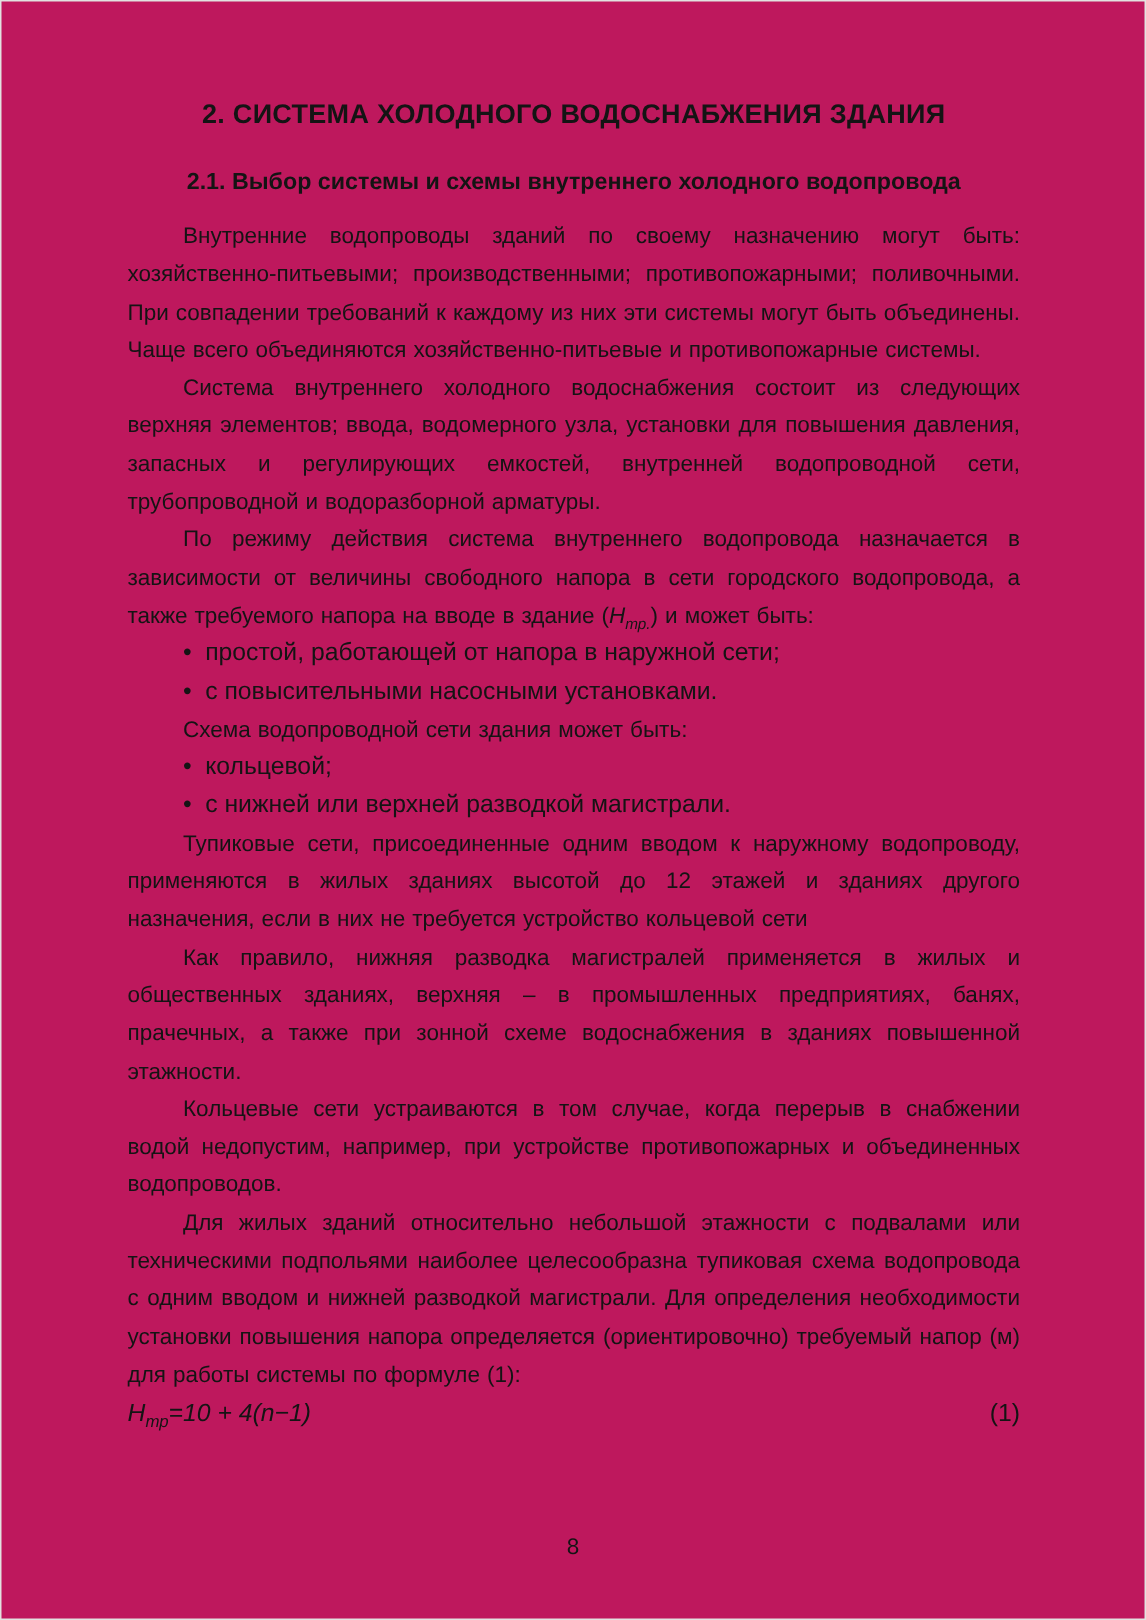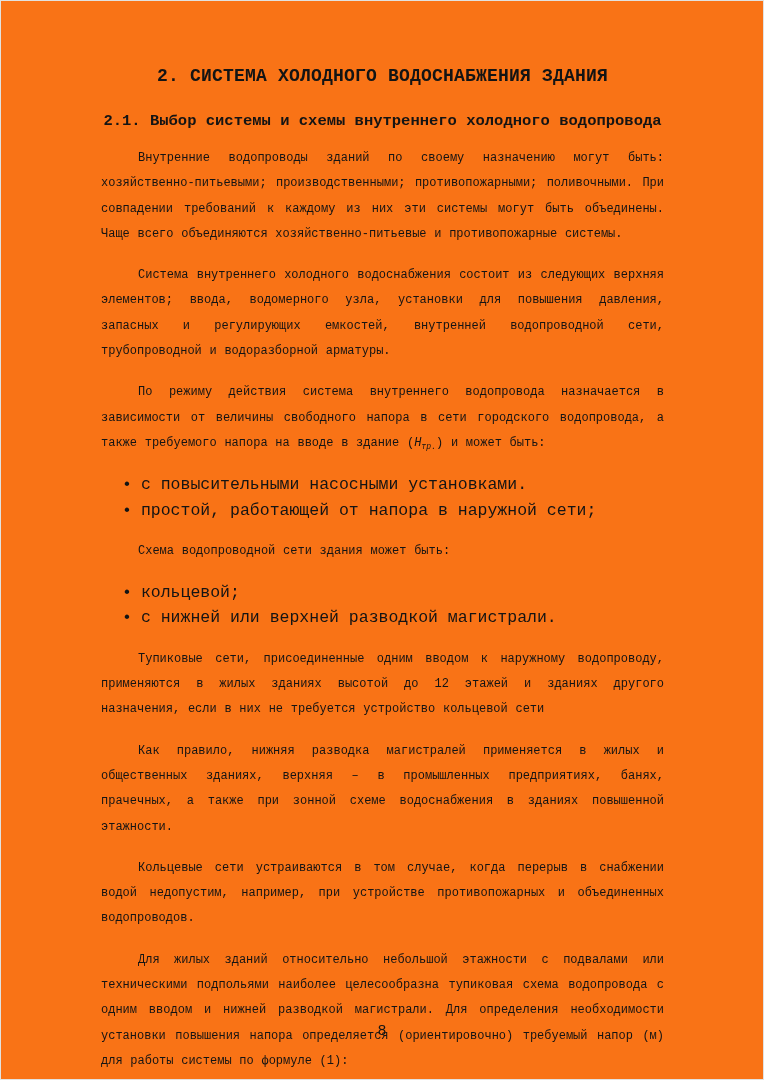--- a/index.html
+++ b/index.html
@@ -10,9 +10,9 @@
   .page {
     position: relative;
     width: 764px; height: 1080px;
-    background: #f97316;
+    background: #be185d;
     overflow: hidden;
-    font-family: Liberation Mono, monospace;
+    font-family: Liberation Sans, sans-serif;
     color: #141414;
     box-shadow: inset 0 0 0 1px #e2e2e0;
   }

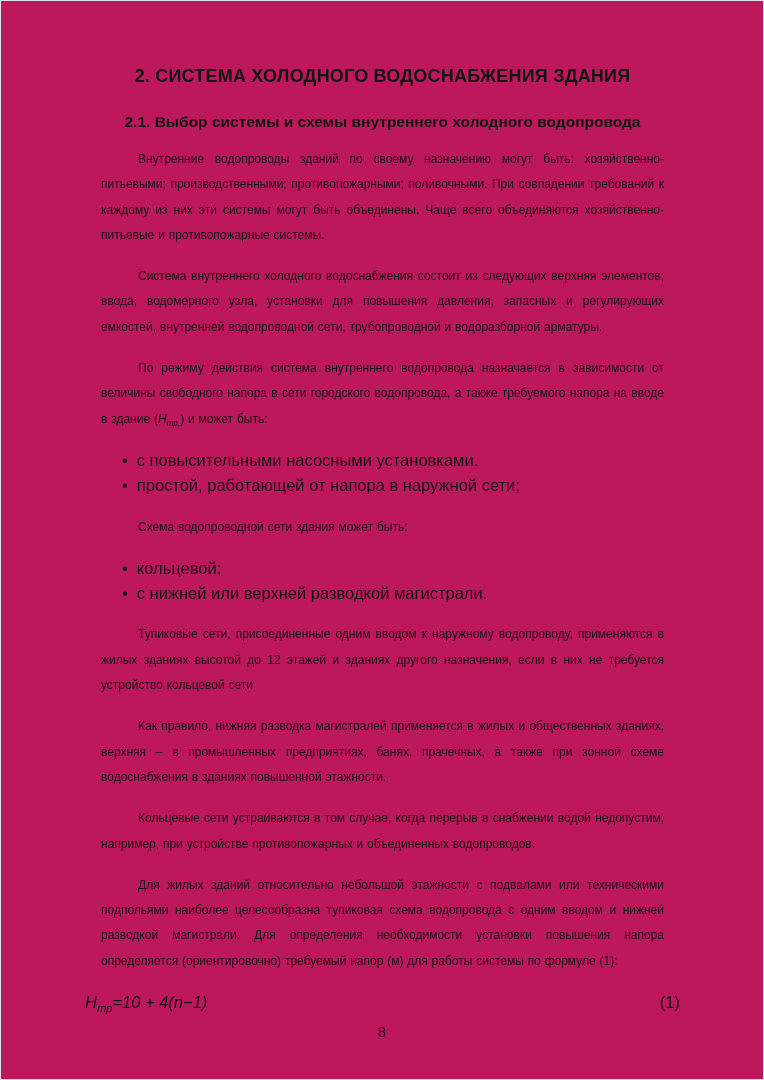--- a/index.html
+++ b/index.html
@@ -34,11 +34,11 @@
     margin: 0 0 14px 0;
   }
   .para {
-    font-size: 12px;
+    font-size: 15px;
     line-height: 25.3px;
     text-align: justify;
     text-indent: 37px;
-    margin: 16px;
+    margin: 0;
     word-spacing: 0.5px;
   }
   ul.bullets {

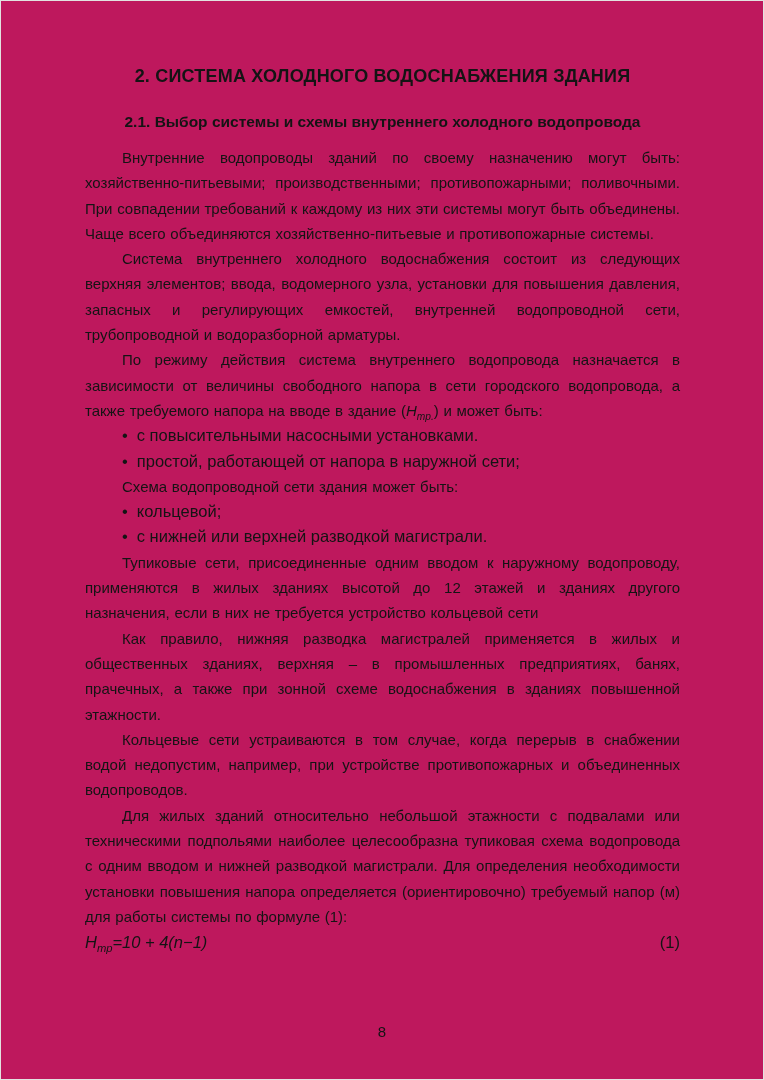--- a/index.html
+++ b/index.html
@@ -96,8 +96,8 @@
     <p class="para"><span>По режиму действия система внутреннего водопровода назначается в зависимости от величины свободного напора в сети городского водопровода, а также требуемого напора на вводе в здание (</span><span class="math"><span>Н</span><sub>тр.</sub></span><span>) и может быть:</span></p>
 
     <ul class="bullets">
+      <li><span class="bullet">•</span><span>простой, работающей от напора в наружной сети;</span></li>
       <li><span class="bullet">•</span><span>с повысительными насосными установками.</span></li>
-      <li><span class="bullet">•</span><span>простой, работающей от напора в наружной сети;</span></li>
     </ul>
 
     <p class="para">Схема водопроводной сети здания может быть:</p>

